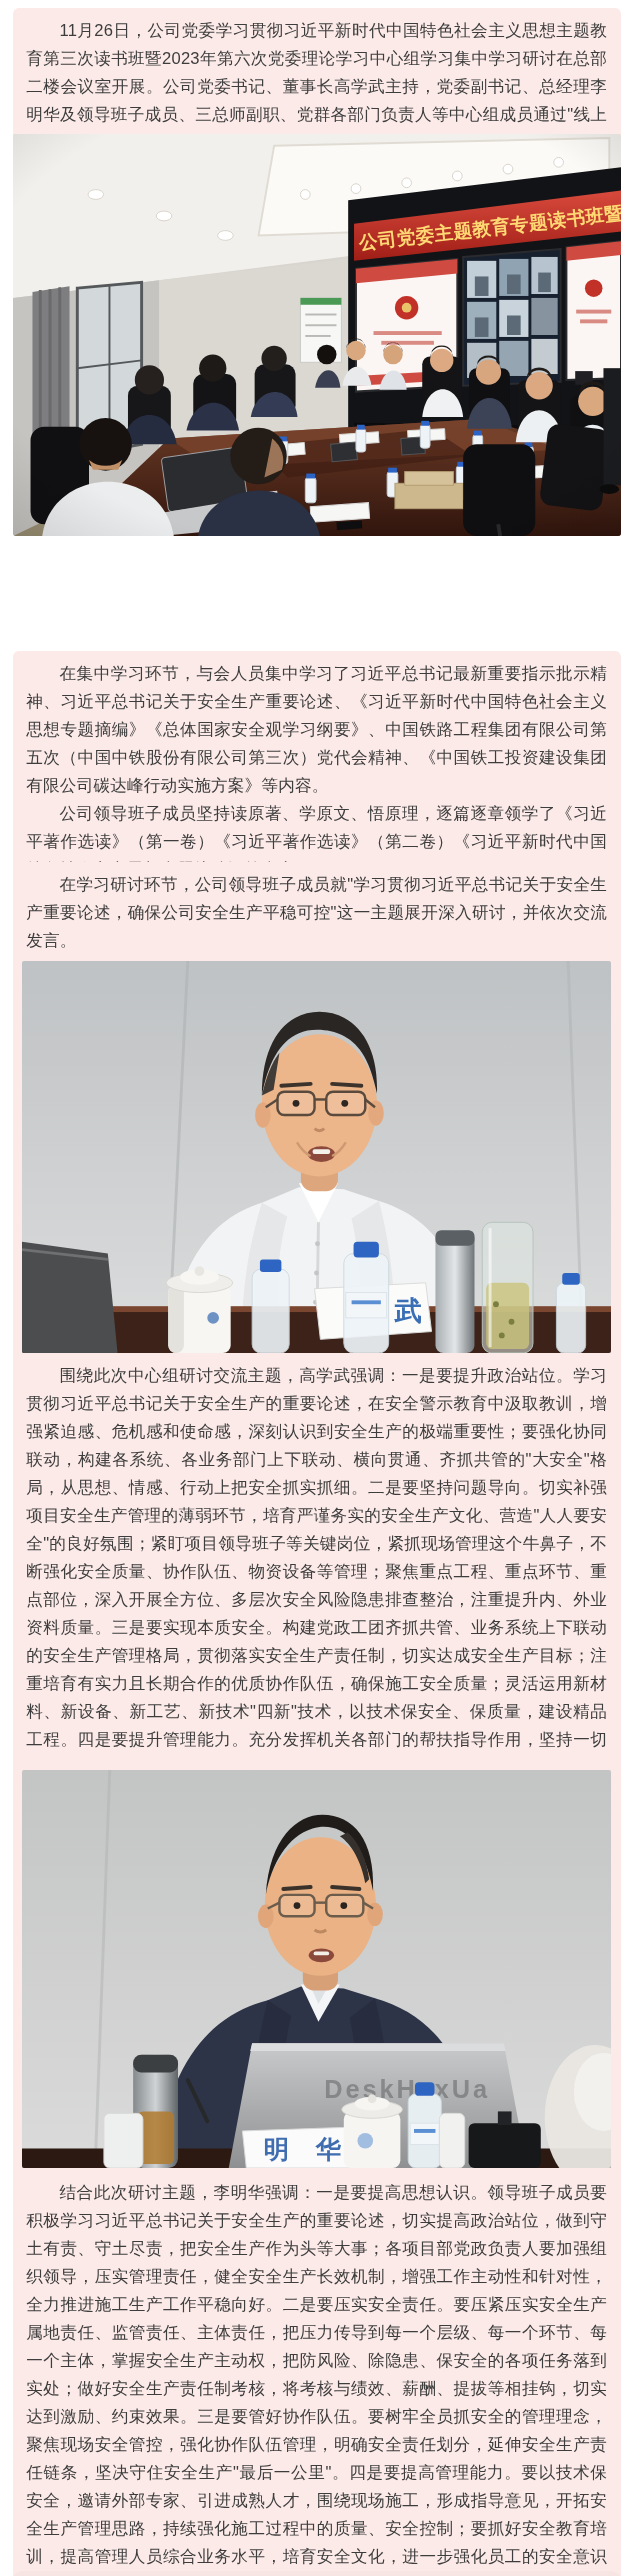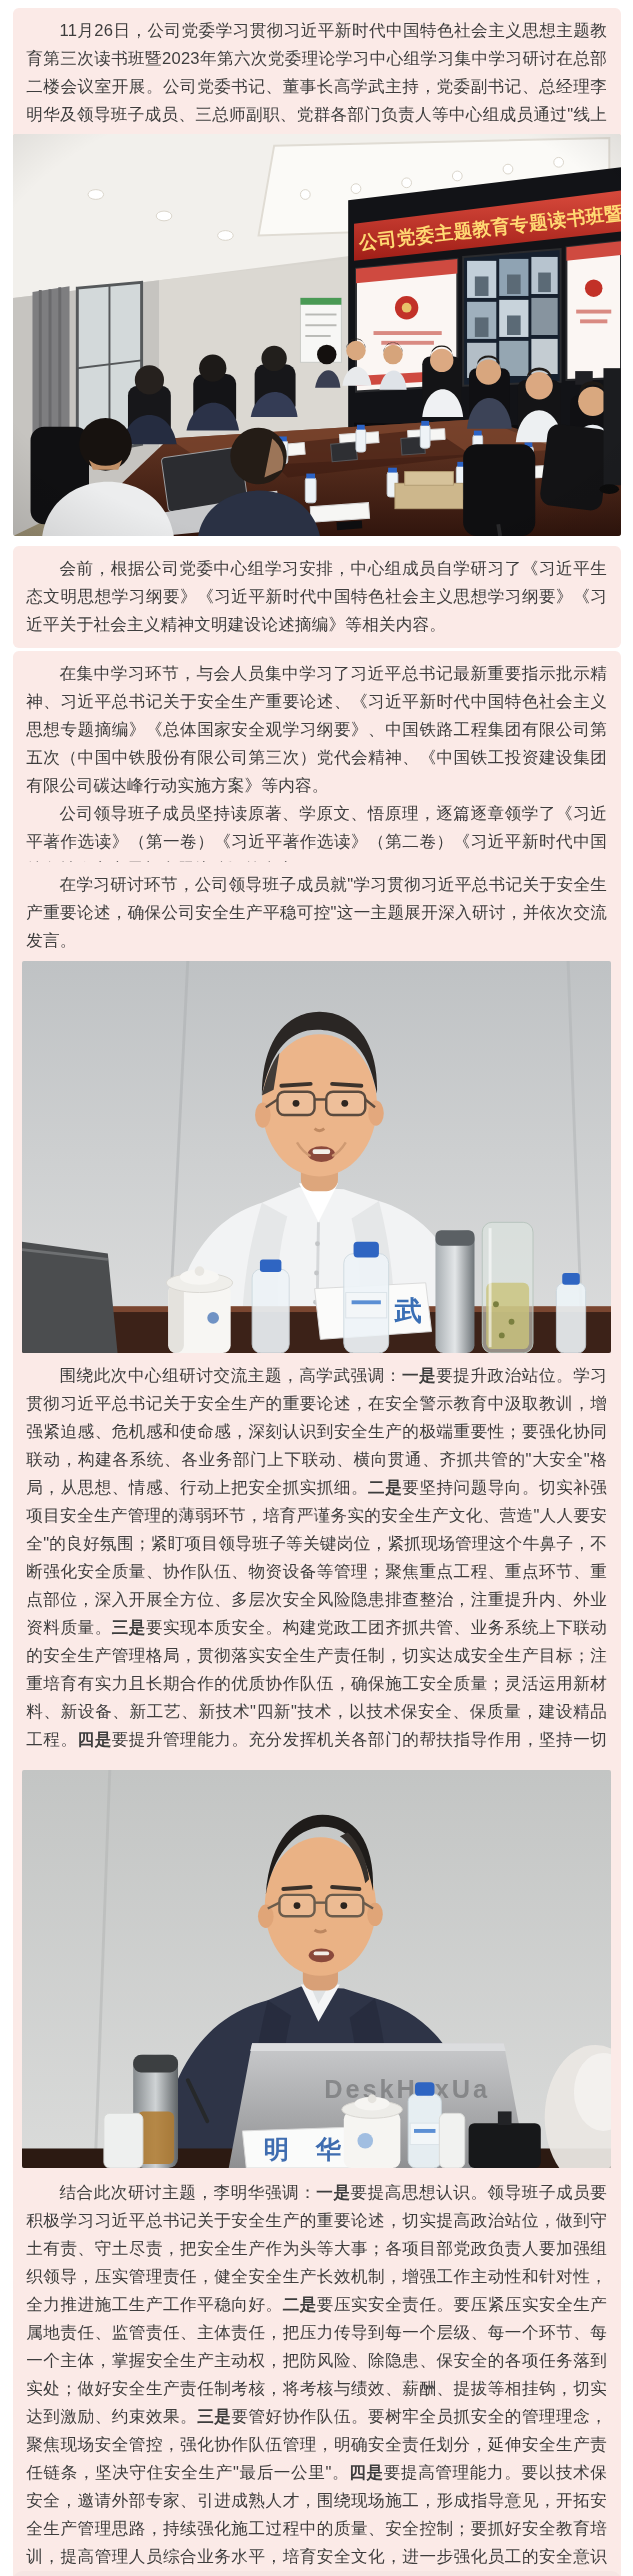--- a/index.html
+++ b/index.html
@@ -243,9 +243,6 @@
     </svg>
   </figure>
 
-  <section class="block" style="top:546px">
-    <p class="para"><span>会前，根据公司党委中心组学习安排，中心组成员自学研习了《习近平生态文明思想学习纲要》《习近平新时代中国特色社会主义思想学习纲要》《习近平关于社会主义精神文明建设论述摘编》等相关内容。</span></p>
-  </section>
 
   <section class="block" style="top:651px">
     <p class="para"><span>在集中学习环节，与会人员集中学习了习近平总书记最新重要指示批示精神、习近平总书记关于安全生产重要论述、《习近平新时代中国特色社会主义思想专题摘编》《总体国家安全观学习纲要》、中国铁路工程集团有限公司第五次（中国中铁股份有限公司第三次）党代会精神、《中国铁工投资建设集团有限公司碳达峰行动实施方案》等内容。</span></p>

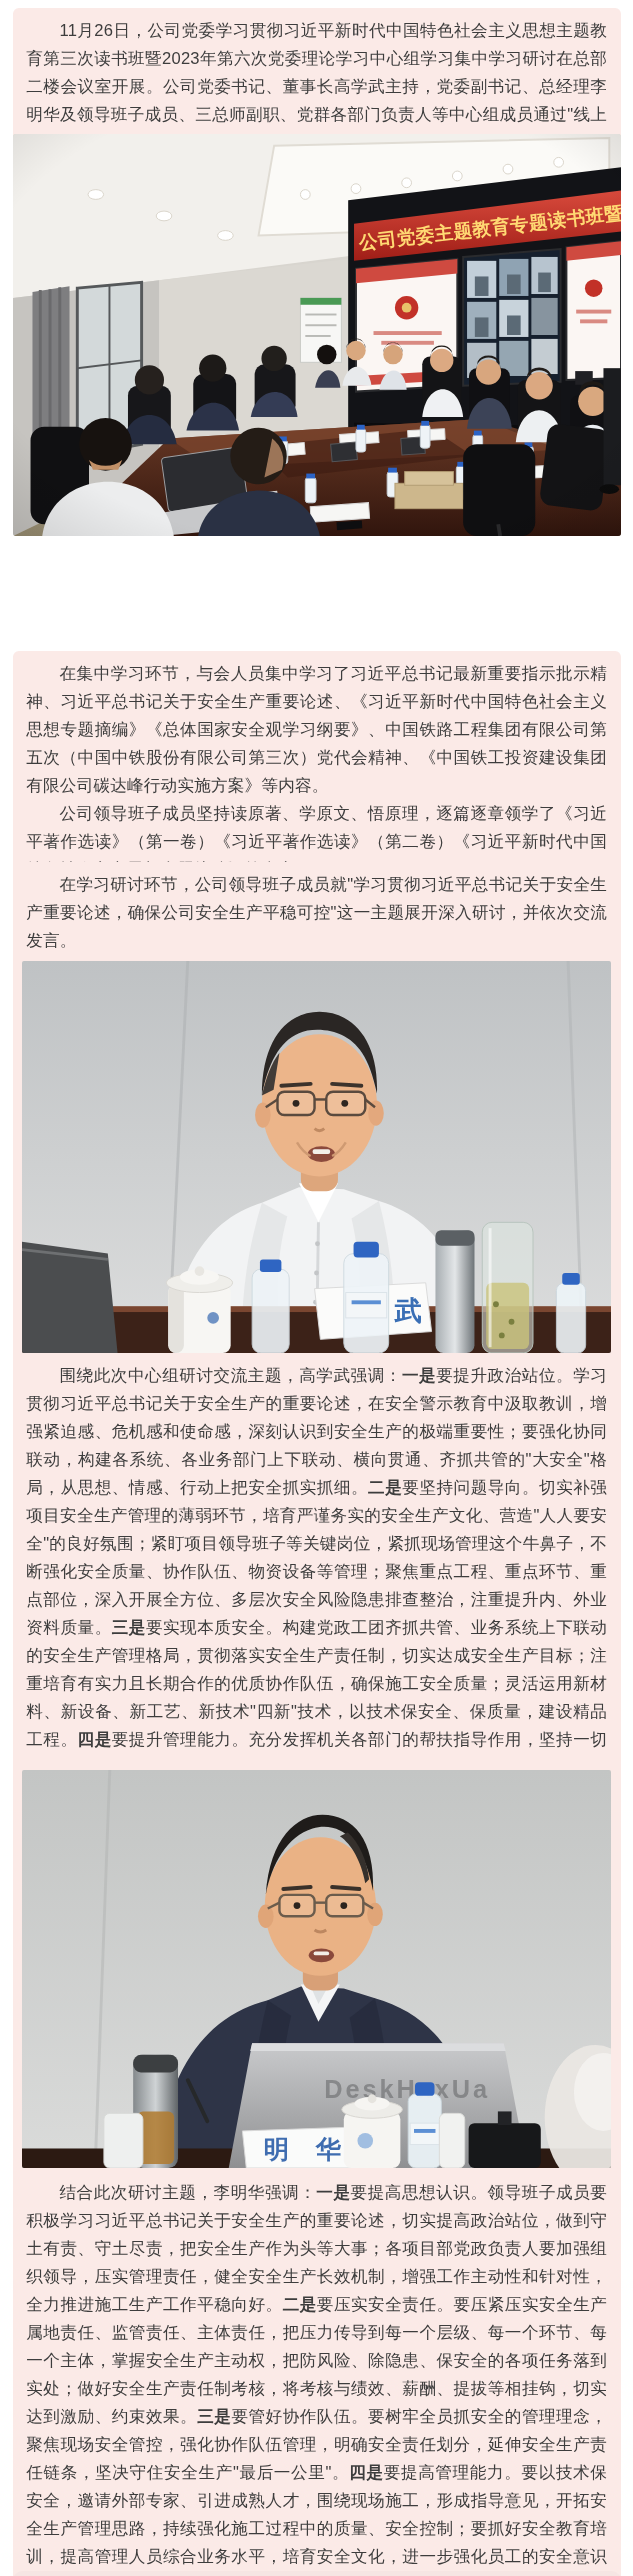--- a/index.html
+++ b/index.html
@@ -9,7 +9,7 @@
          background:#fbeae7;border-radius:5.8px;padding:8.8px 9.7px}
   .para{margin:0;padding:0 3.9px;font-size:16.6px;line-height:28px;
         text-align:justify;text-indent:2em;letter-spacing:0.2px}
-  .bold{font-weight:700}
+  .bold{font-weight:400}
   figure{margin:0;padding:0}
   .photo svg{display:block;width:100%;height:100%}
   .photo-standalone{position:absolute;left:12.7px;width:608px;height:402px;

